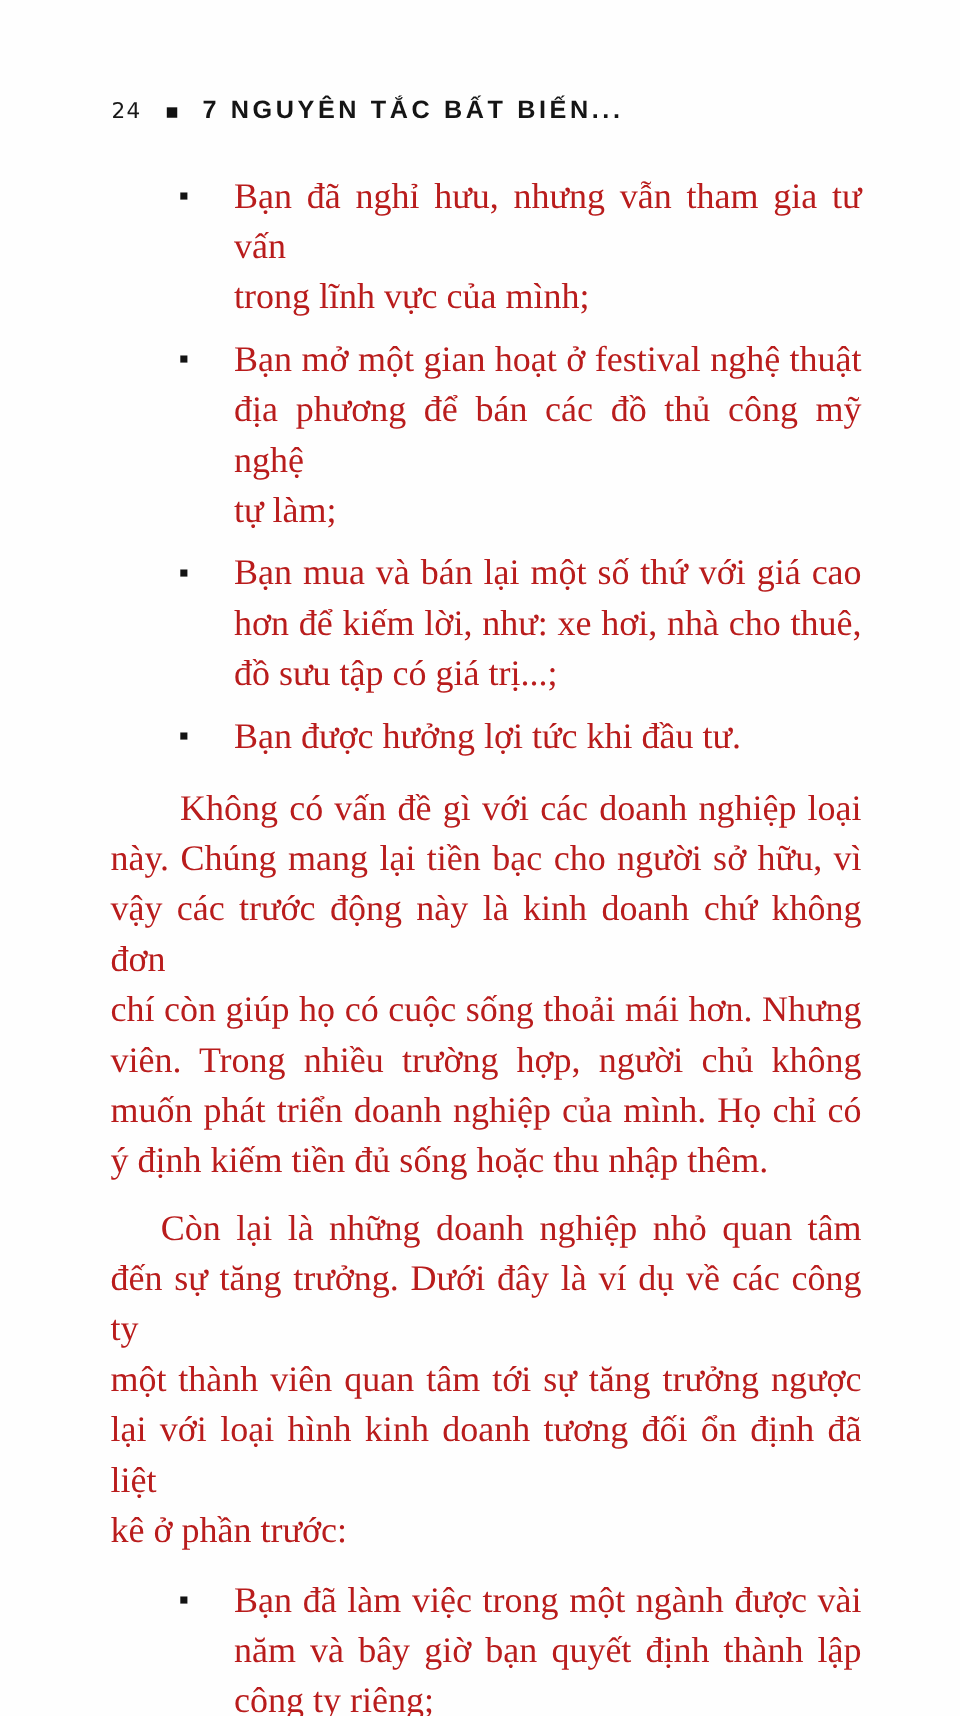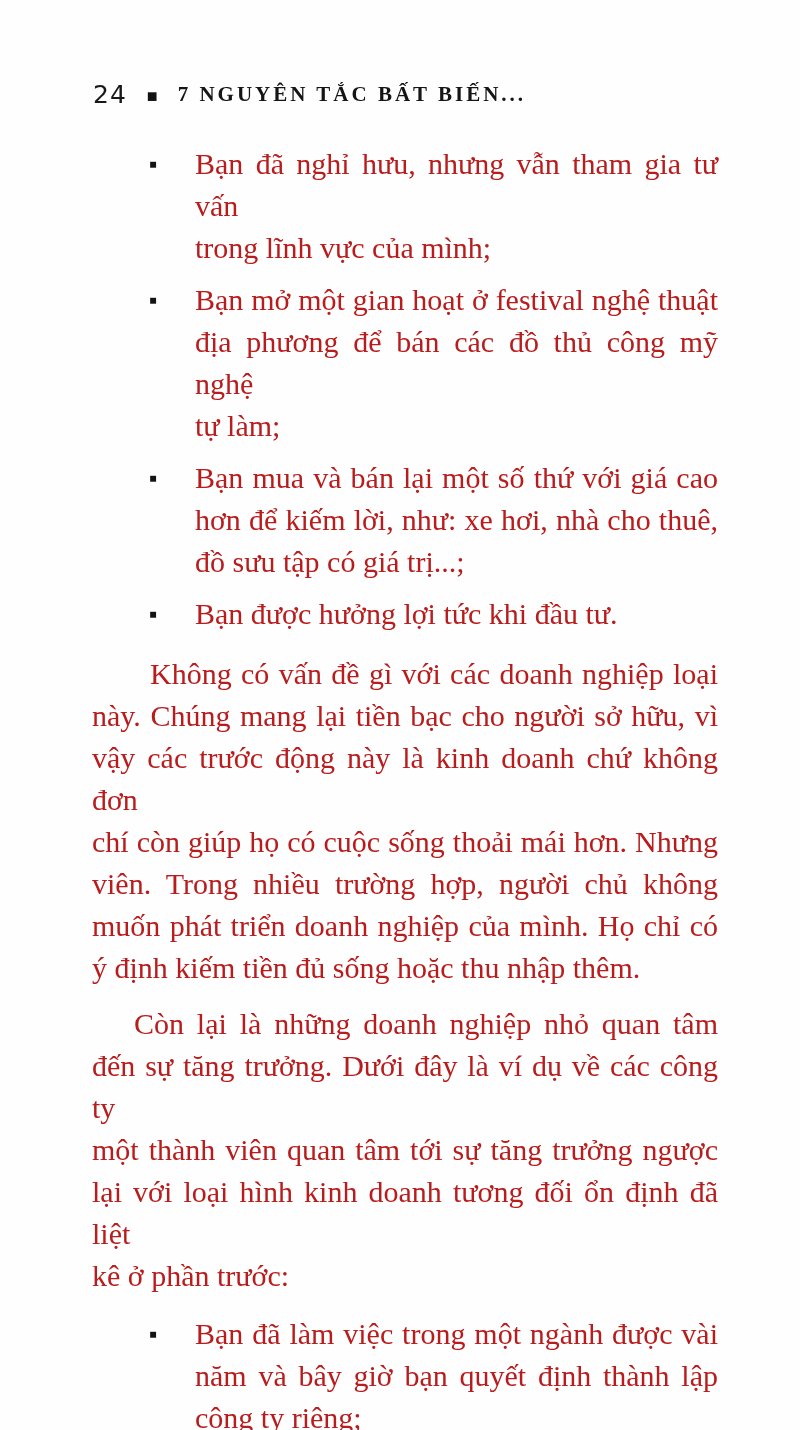--- a/index.html
+++ b/index.html
@@ -28,7 +28,7 @@
   }
   .page-number {
     font-family: "DejaVu Sans", sans-serif;
-    font-size: 25px;
+    font-size: 18px;
     font-weight: 500;
     color: #181818;
     letter-spacing: 1px;

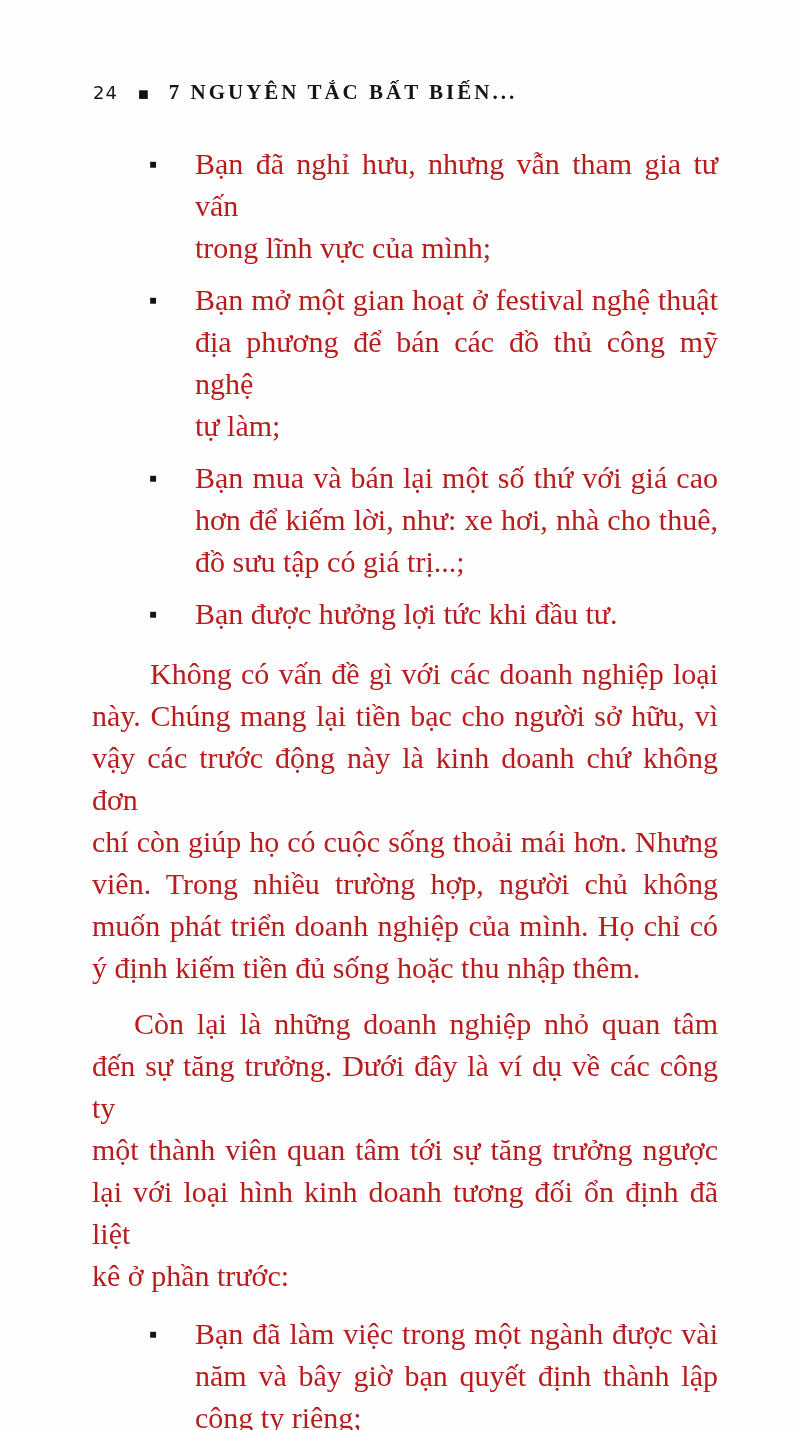--- a/index.html
+++ b/index.html
@@ -40,7 +40,7 @@
     transform: translateY(1px);
   }
   .running-title {
-    font-family: Liberation Serif, serif;
+    font-family: Liberation Sans, sans-serif;
     font-size: 21px;
     font-weight: 700;
     letter-spacing: 3px;

